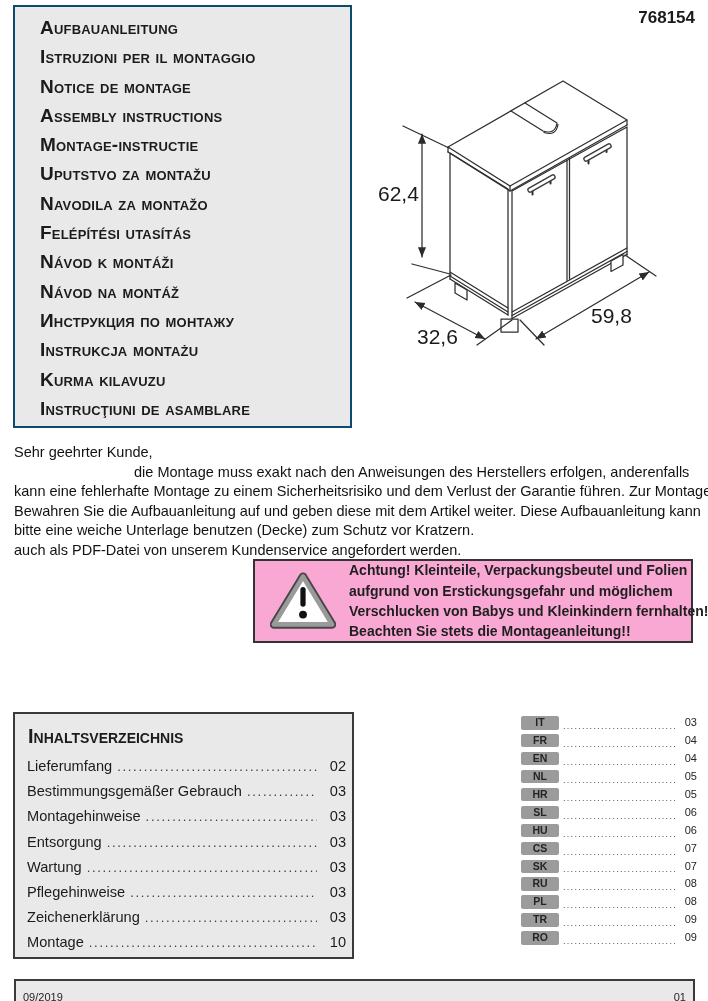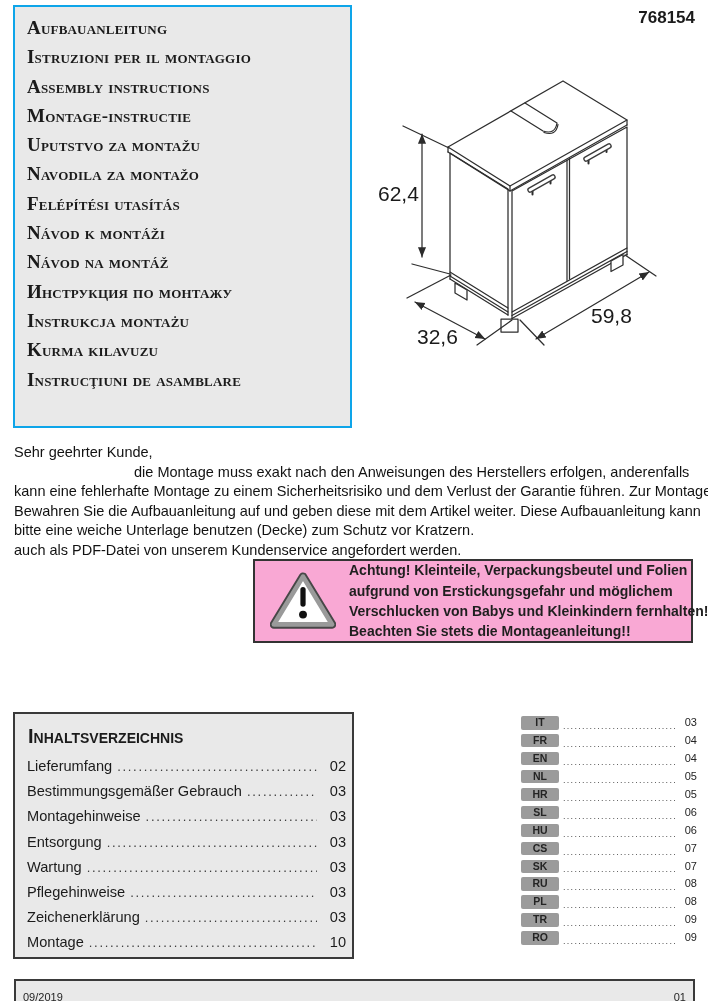--- a/index.html
+++ b/index.html
@@ -8,7 +8,7 @@
 
   
   .title-box { position:absolute; left:13px; top:5px; width:339px; height:423px;
-    background:#e9e9e9; border:2px solid #0ea5e9; padding:6px 0 0 12px;font-family:Liberation Serif, serif; }
+    background:#e9e9e9; border:2px solid #0c4a6e; padding:6px 0 0 25px; }
   .title-line { font-variant:small-caps; font-weight:bold; font-size:19px;
     line-height:29.3px; color:#1b1b1b; letter-spacing:.2px; white-space:nowrap; }
 

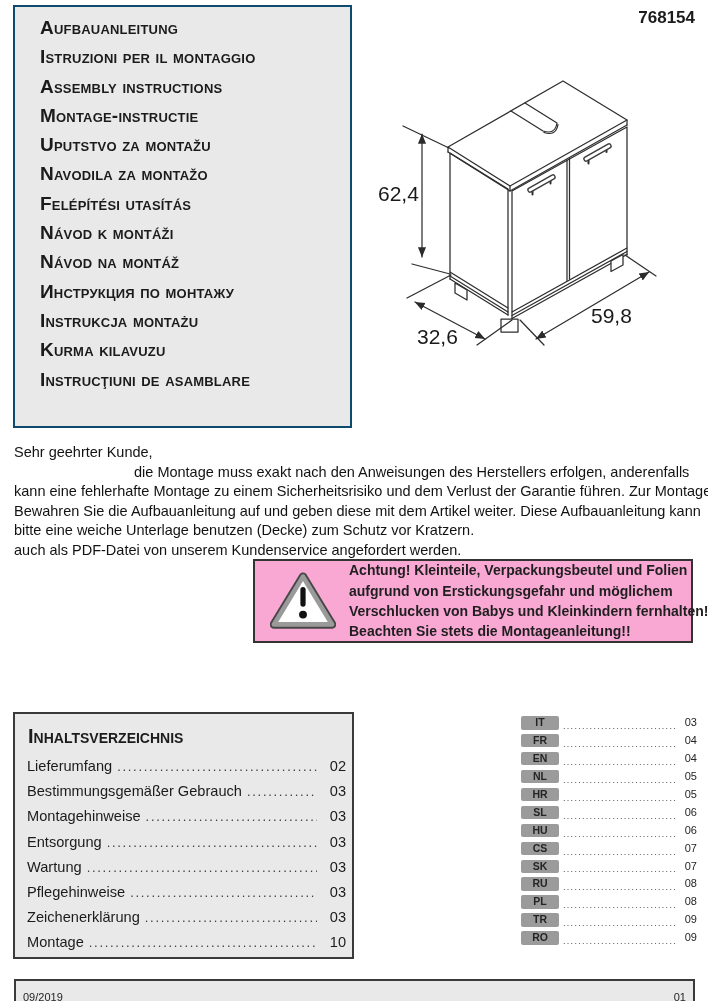--- a/index.html
+++ b/index.html
@@ -61,6 +61,7 @@
 <div class="title-box">
   <div class="title-line">Aufbauanleitung</div>
   <div class="title-line">Istruzioni per il montaggio</div>
+  <div class="title-line">Notice de montage</div>
   <div class="title-line">Assembly instructions</div>
   <div class="title-line">Montage-instructie</div>
   <div class="title-line">Uputstvo za montažu</div>

